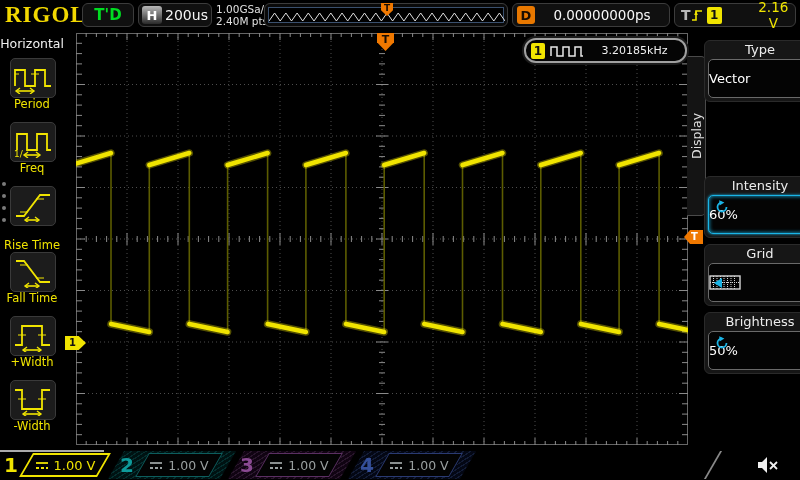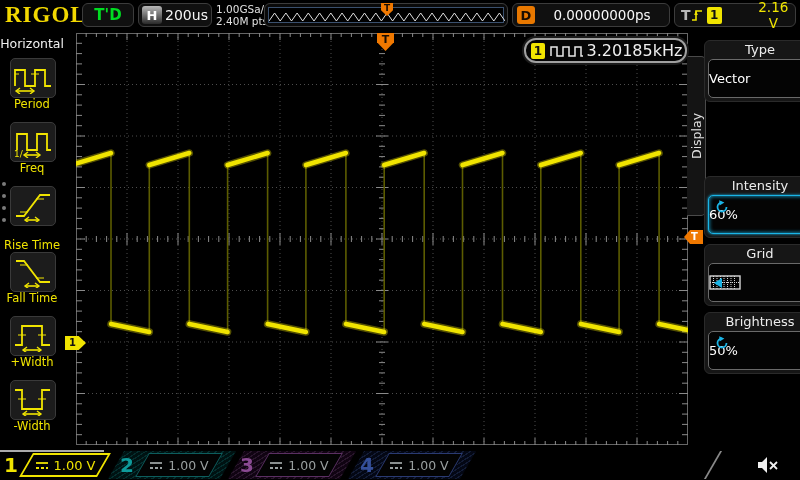--- a/index.html
+++ b/index.html
@@ -57,7 +57,7 @@
             display:flex;align-items:center;box-shadow:0 0 0 2px #1a1a1a;}
   .fc-badge{width:14px;height:16px;border-radius:2px;background:#f0e400;color:#111;
             font-weight:bold;font-size:12px;display:flex;align-items:center;justify-content:center;margin-left:5px;}
-  .fc-val{flex:1;text-align:center;font-size:16px;color:#f0f0f0;}
+  .fc-val{flex:1;text-align:center;font-size:11px;color:#f0f0f0;}
   
   .rmenu{position:absolute;left:700px;top:30px;width:100px;height:420px;background:#000;}
   .rtab{position:absolute;left:-13px;top:26px;width:19px;height:160px;background:#141414;

